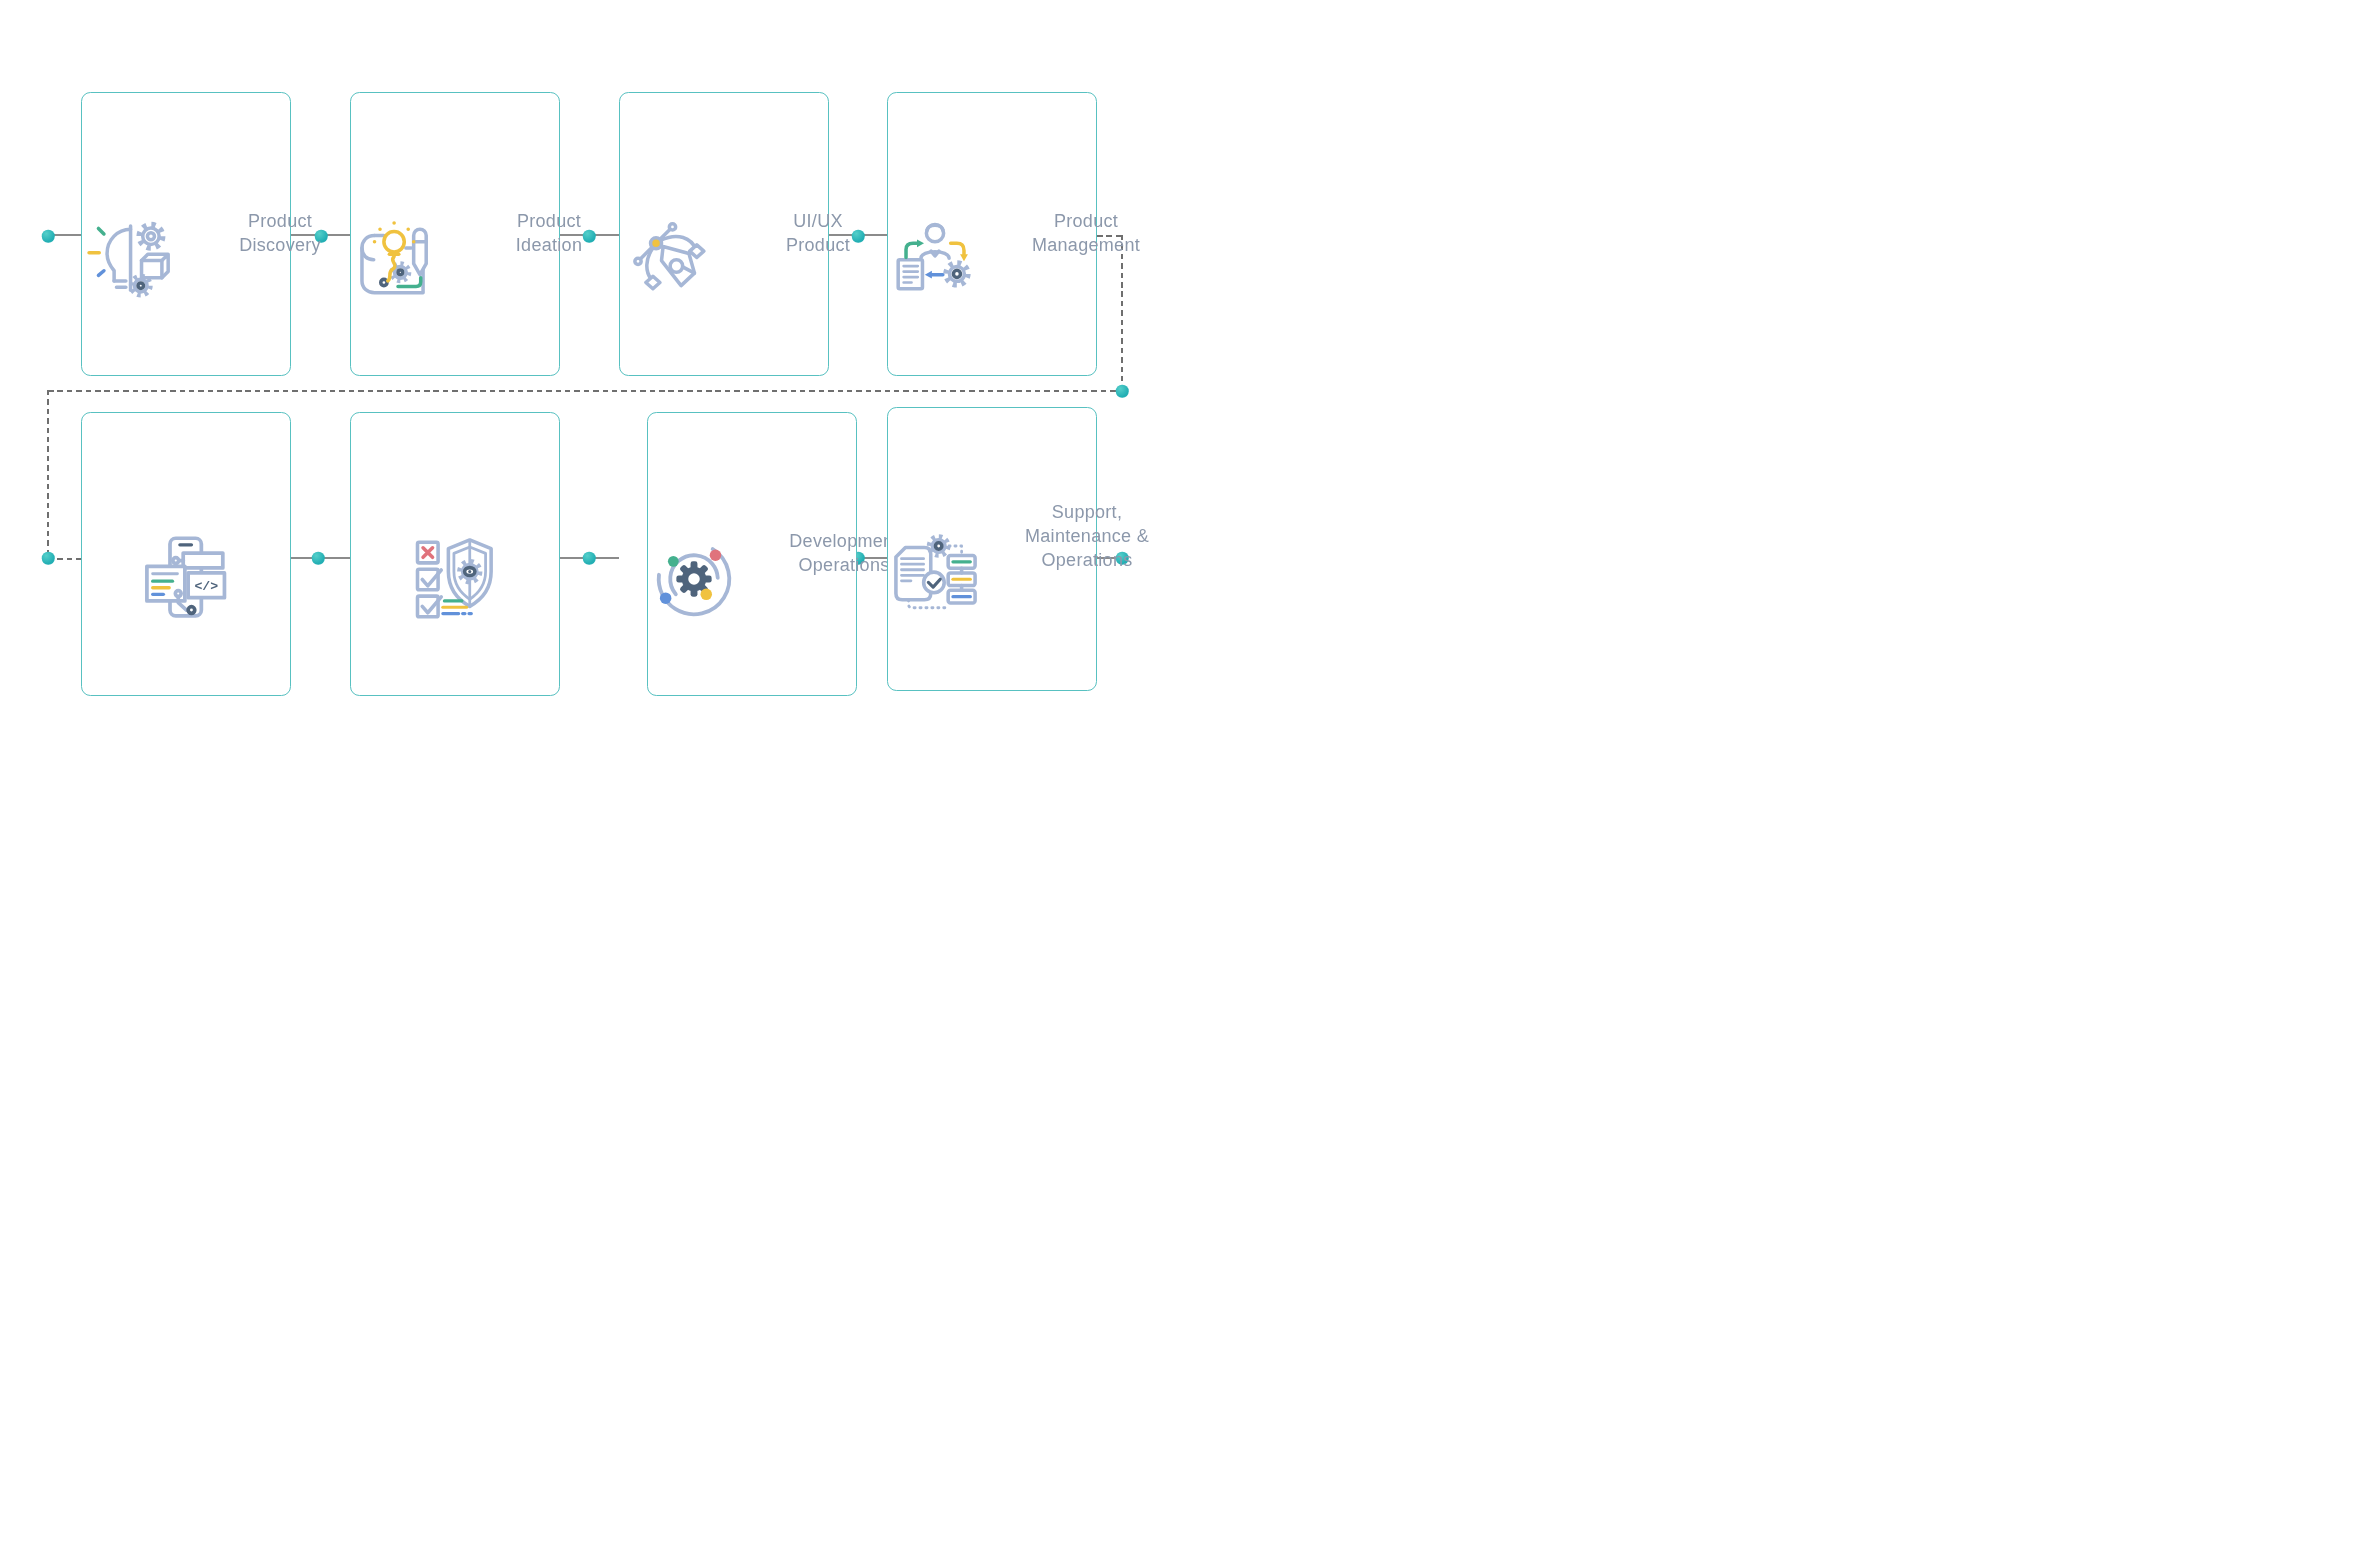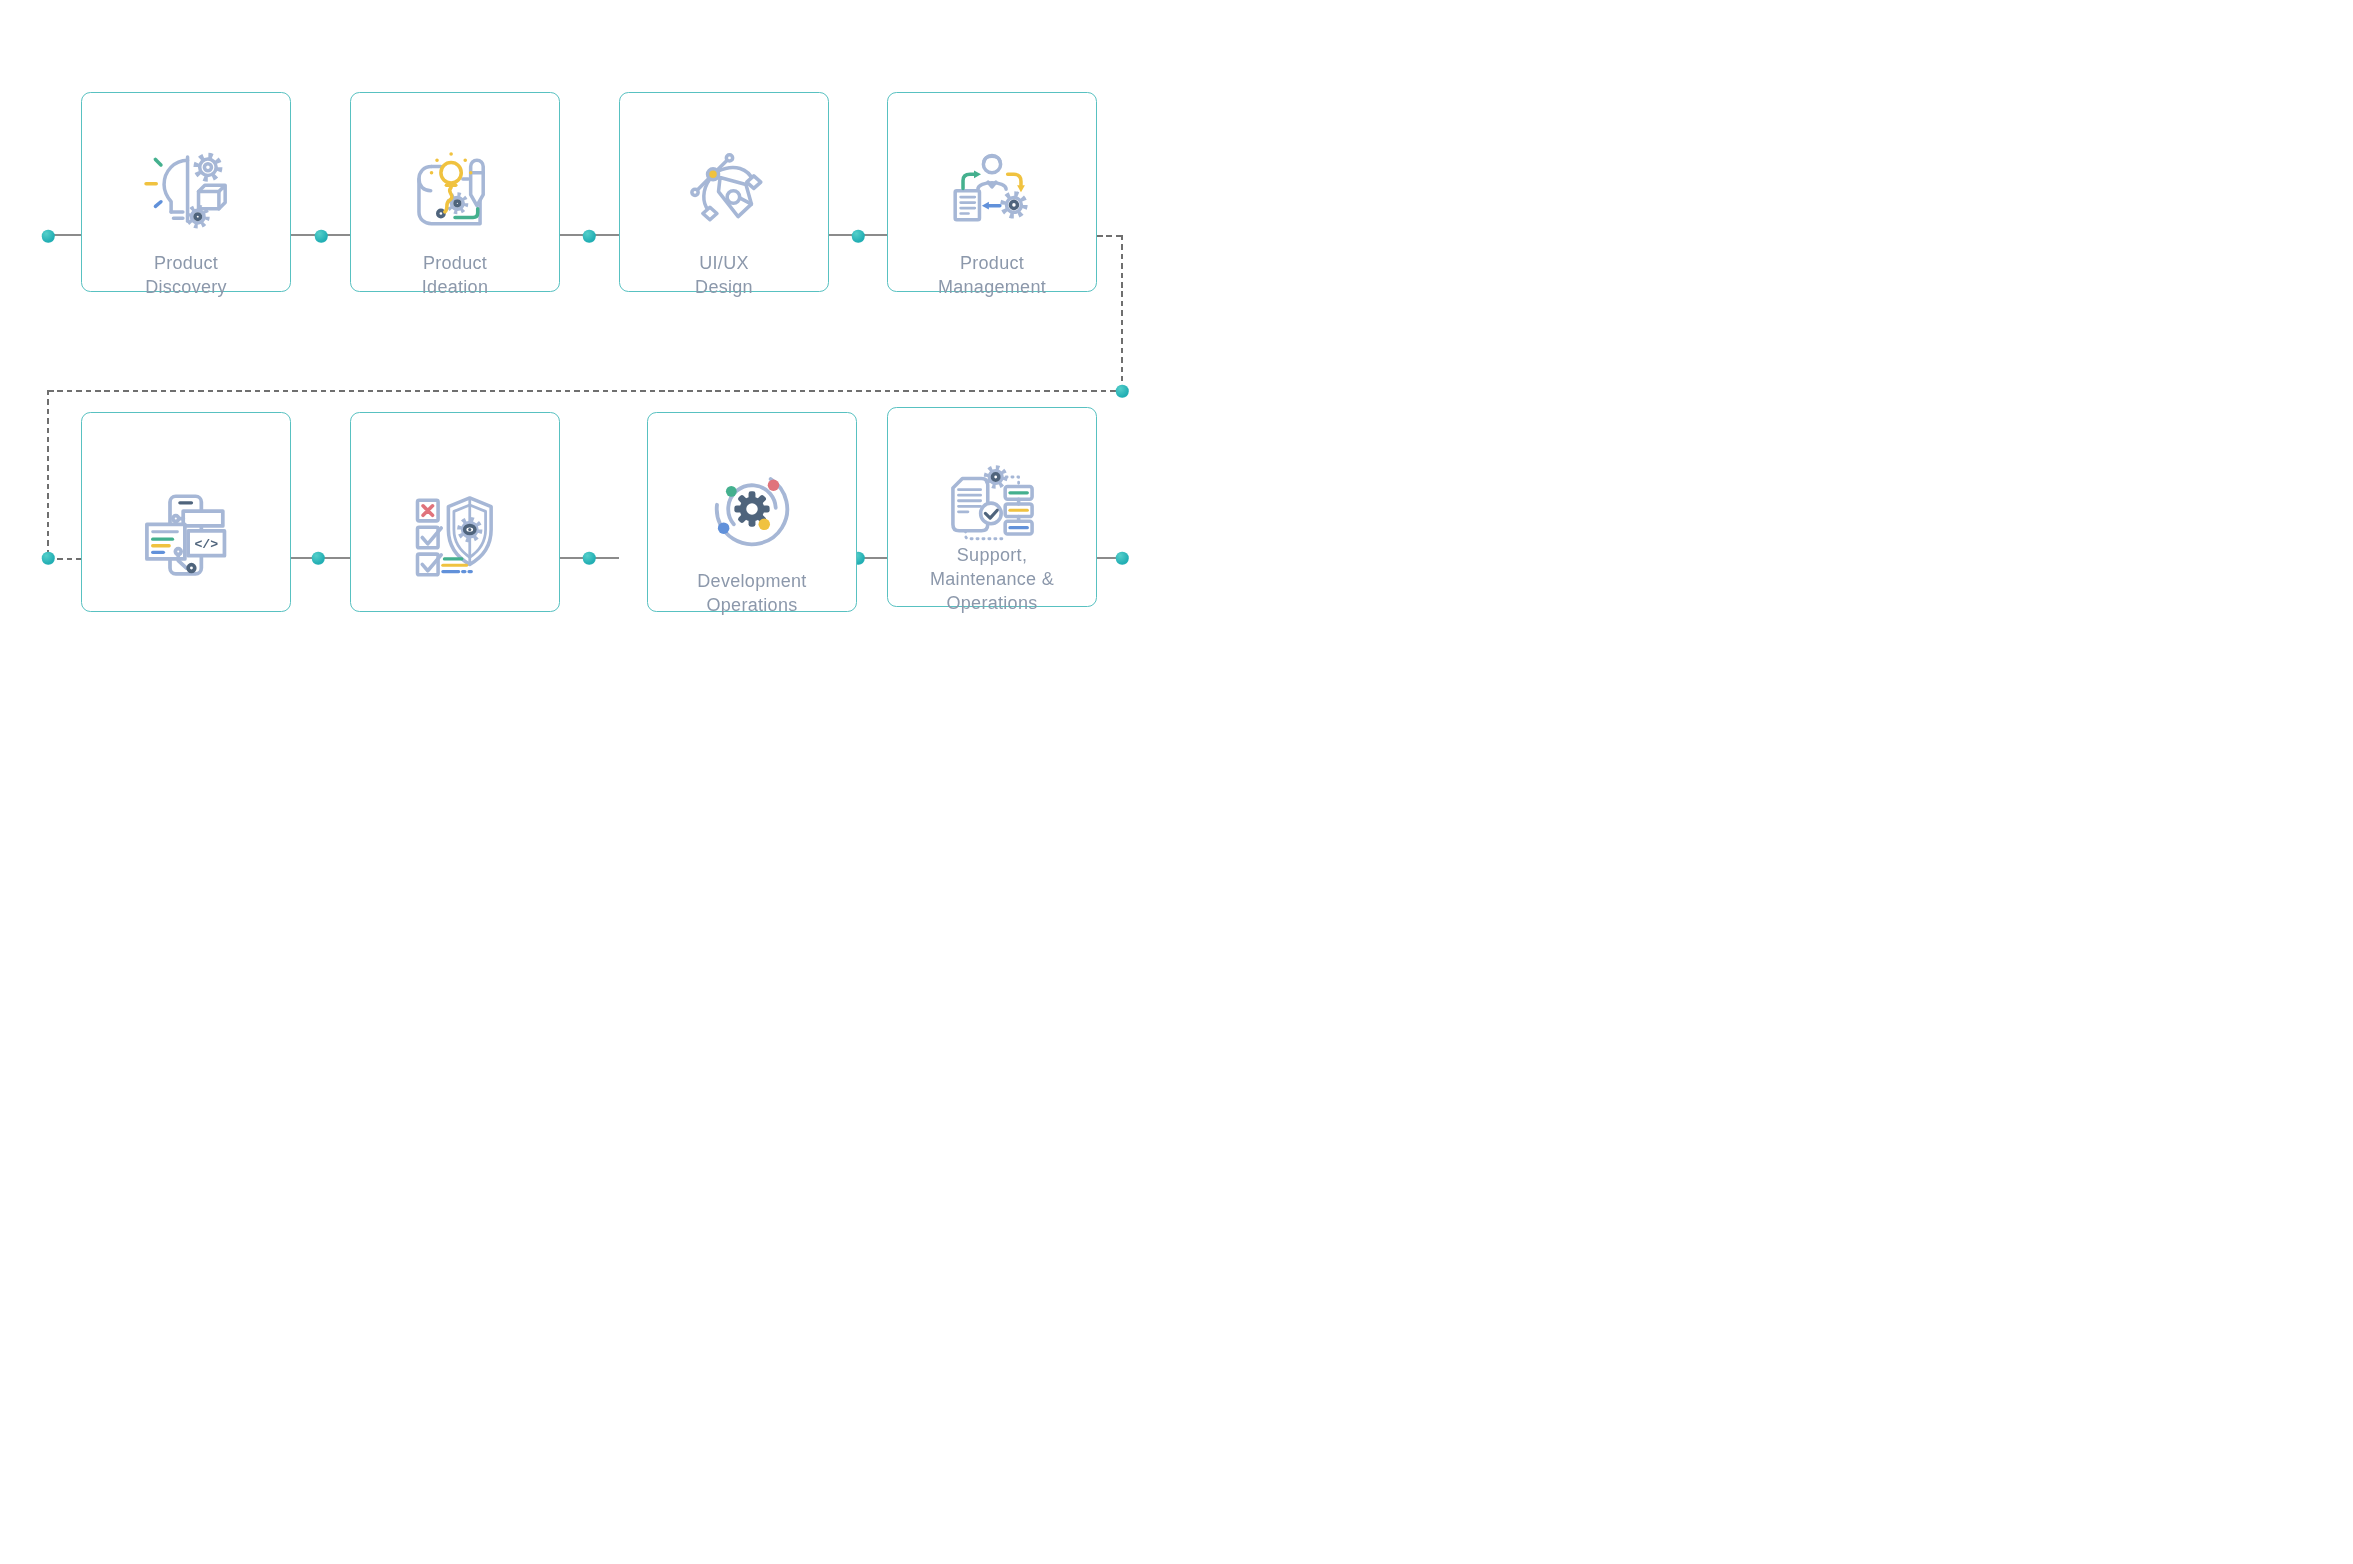--- a/index.html
+++ b/index.html
@@ -20,8 +20,8 @@
        transform:translate(-50%,-50%)}
 
   
-  .card{position:absolute;width:210px;height:200px;background:#fff;border:1.6px solid var(--card-border);
-        border-radius:9.4px;display:flex;flex-direction:column;align-items:center}
+  .card{position:absolute;width:210px;height:284px;background:#fff;border:1.6px solid var(--card-border);
+        border-radius:9.4px;display:flex;flex-direction:row;align-items:center}
   .icon-area{flex:1 1 auto;display:flex;align-items:center;justify-content:center;width:100%}
   .icon-area svg{margin-top:50px}
   .label{flex:0 0 auto;height:78px;display:flex;align-items:flex-end;justify-content:center;

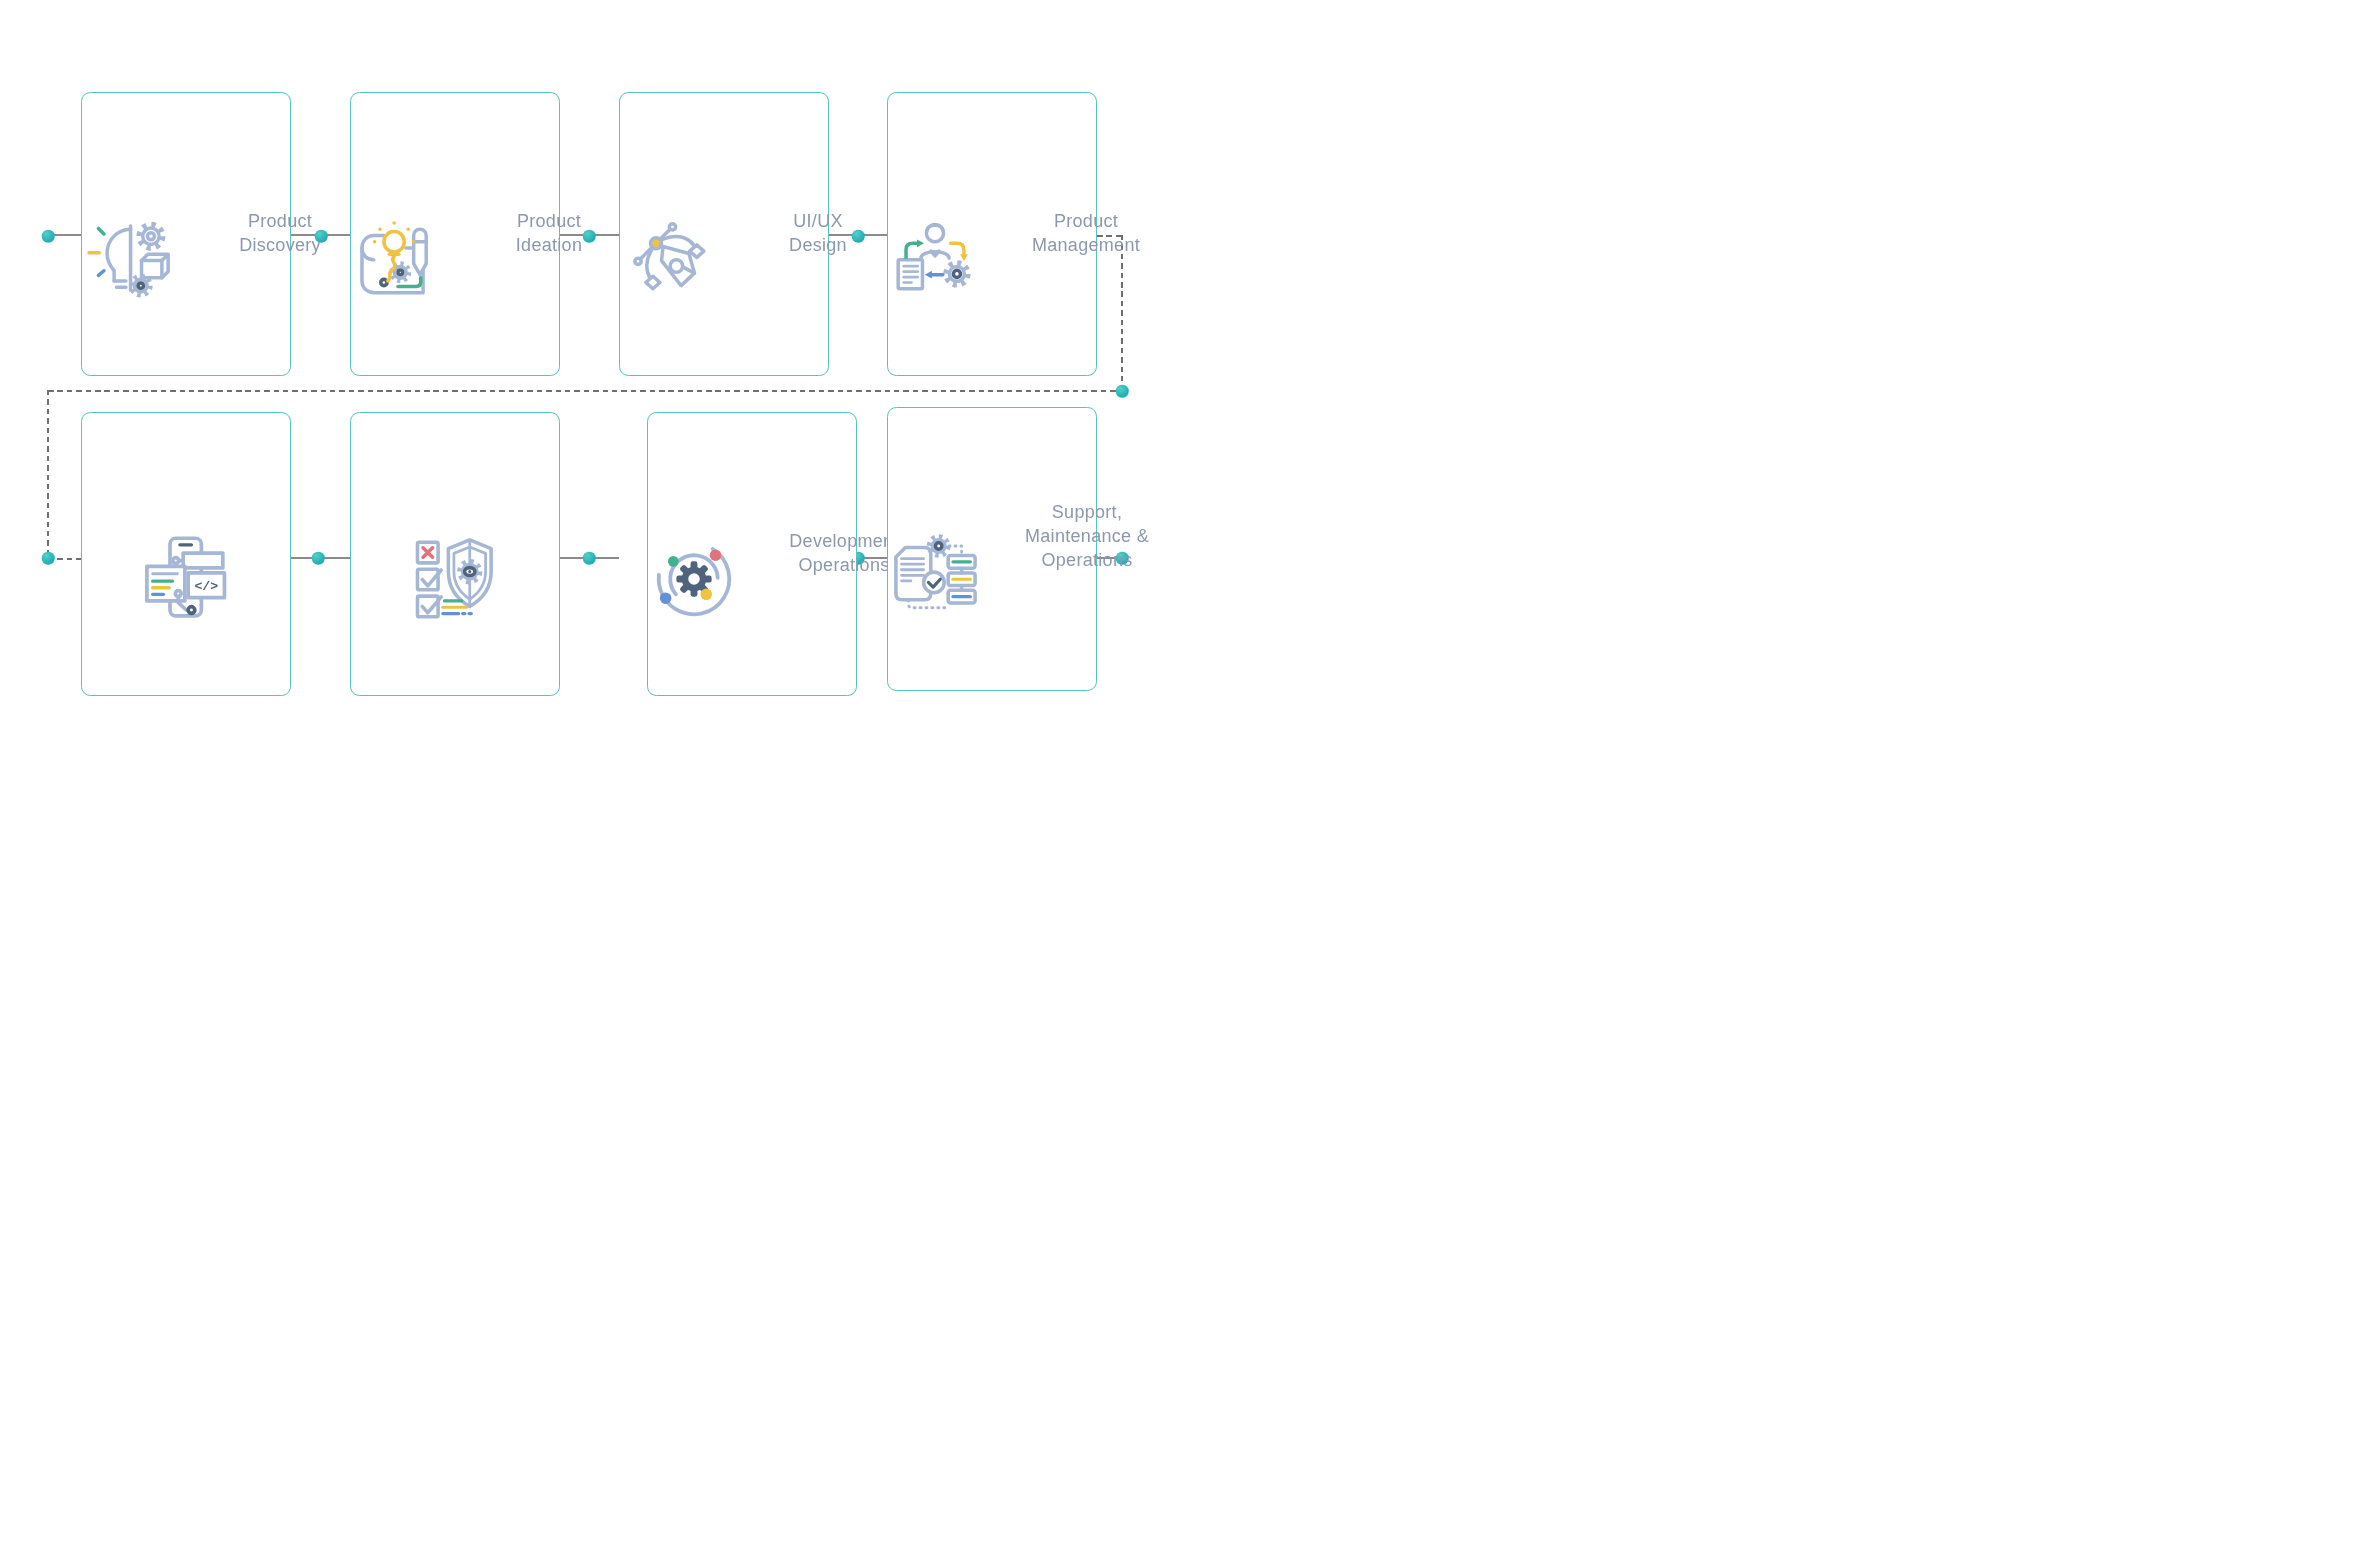--- a/index.html
+++ b/index.html
@@ -163,7 +163,7 @@
       </svg>
     </div>
     <div class="label">UI/UX
-Design</div>
+Product</div>
   </div>
 
   <div class="card" style="left:887px;top:92px">

